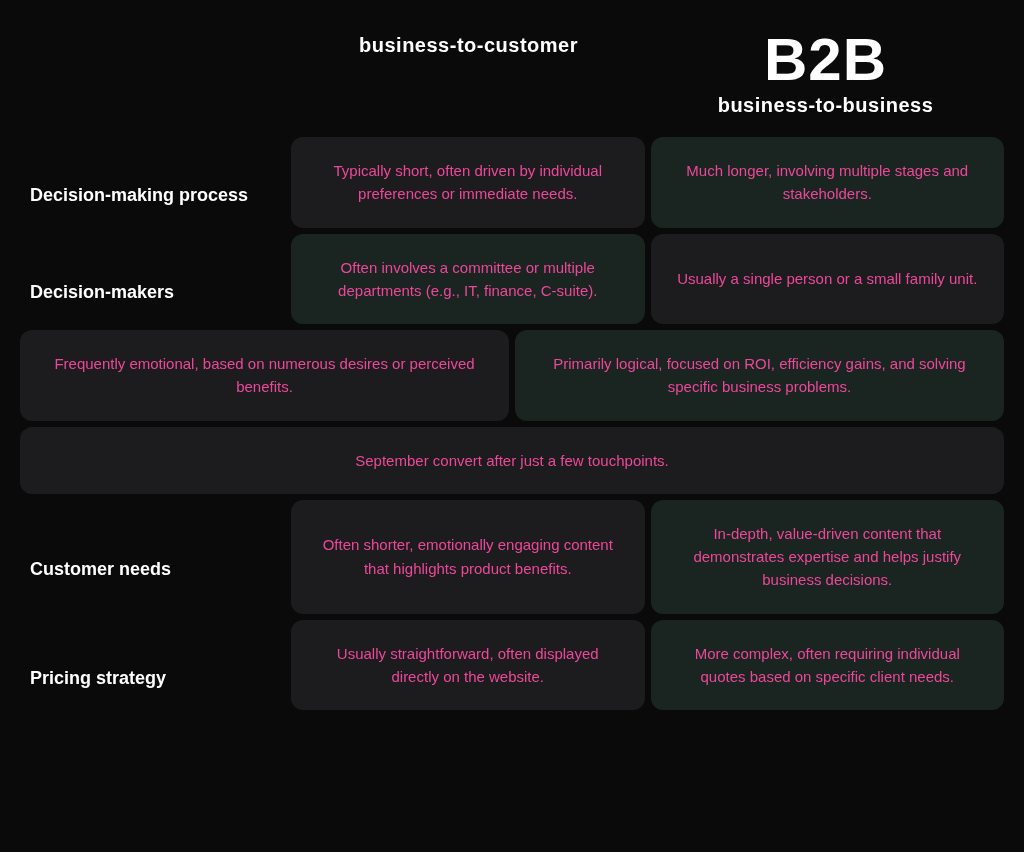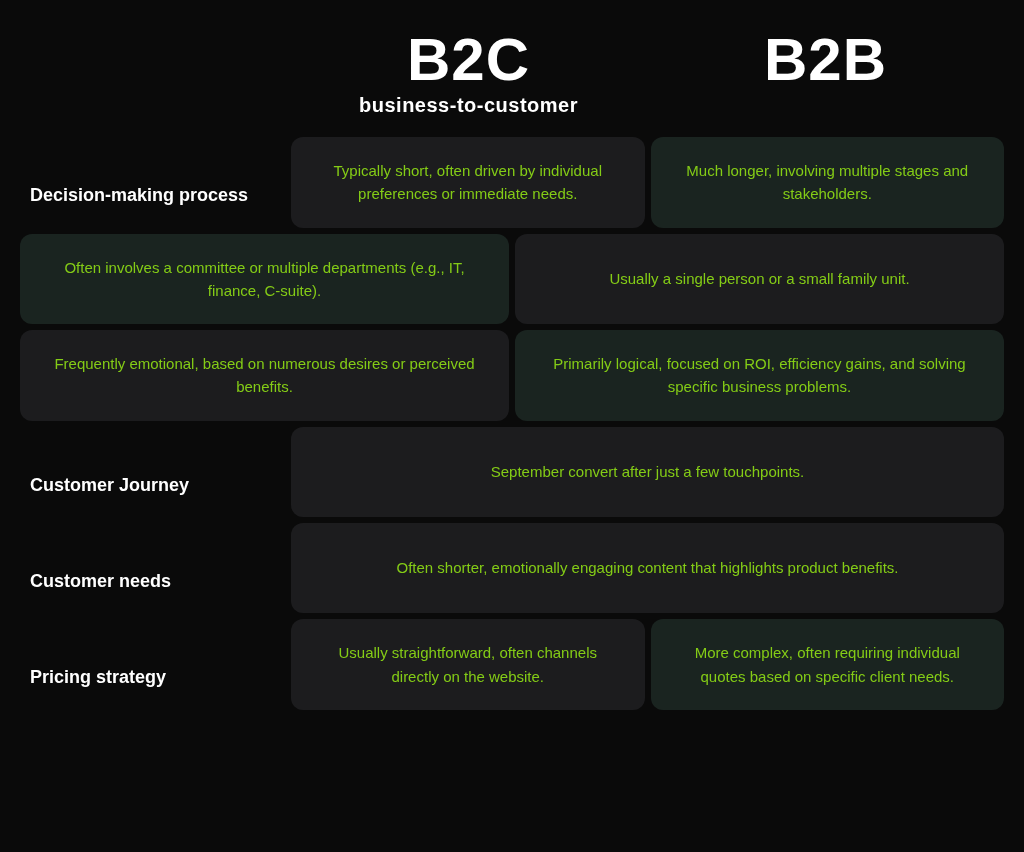--- a/index.html
+++ b/index.html
@@ -107,7 +107,6 @@
 
 <div class="header">
   <div class="column-header">
-    <div class="column-header-title">B2C</div>
     <div class="column-header-subtitle">business-to-customer</div>
   </div>
   <div class="column-header">

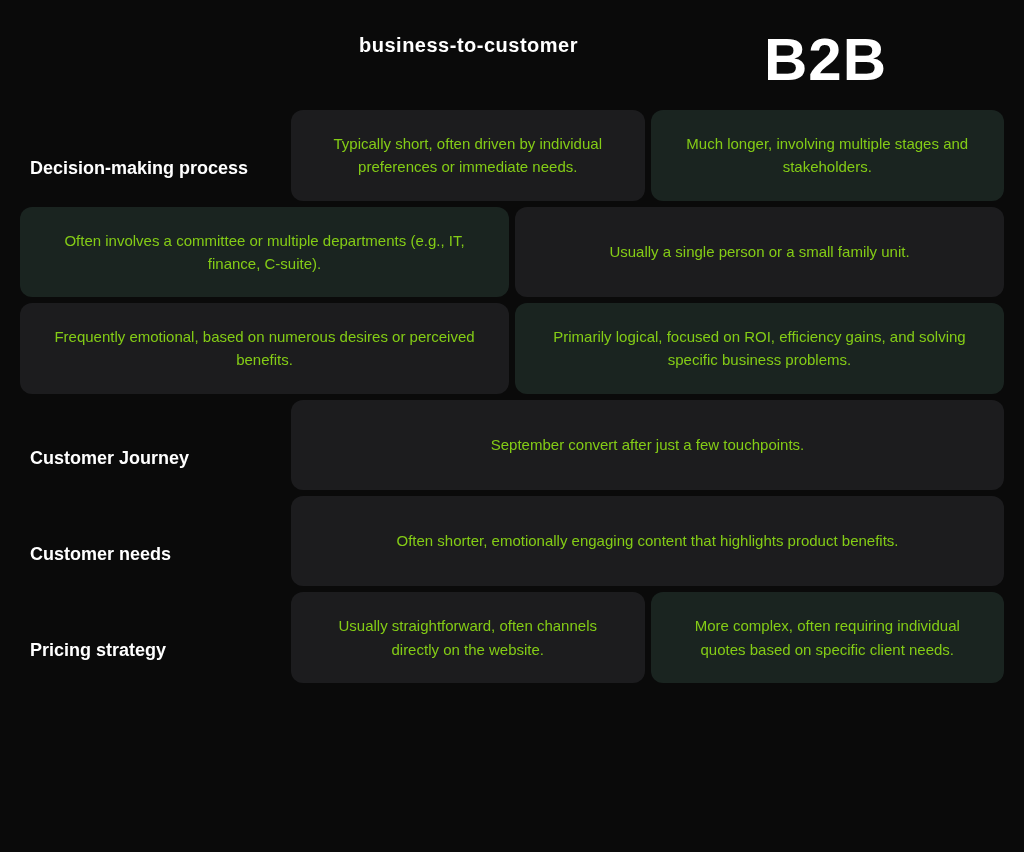--- a/index.html
+++ b/index.html
@@ -111,6 +111,7 @@
   </div>
   <div class="column-header">
     <div class="column-header-title">B2B</div>
+    <div class="column-header-subtitle">business-to-business</div>
   </div>
 </div>
 

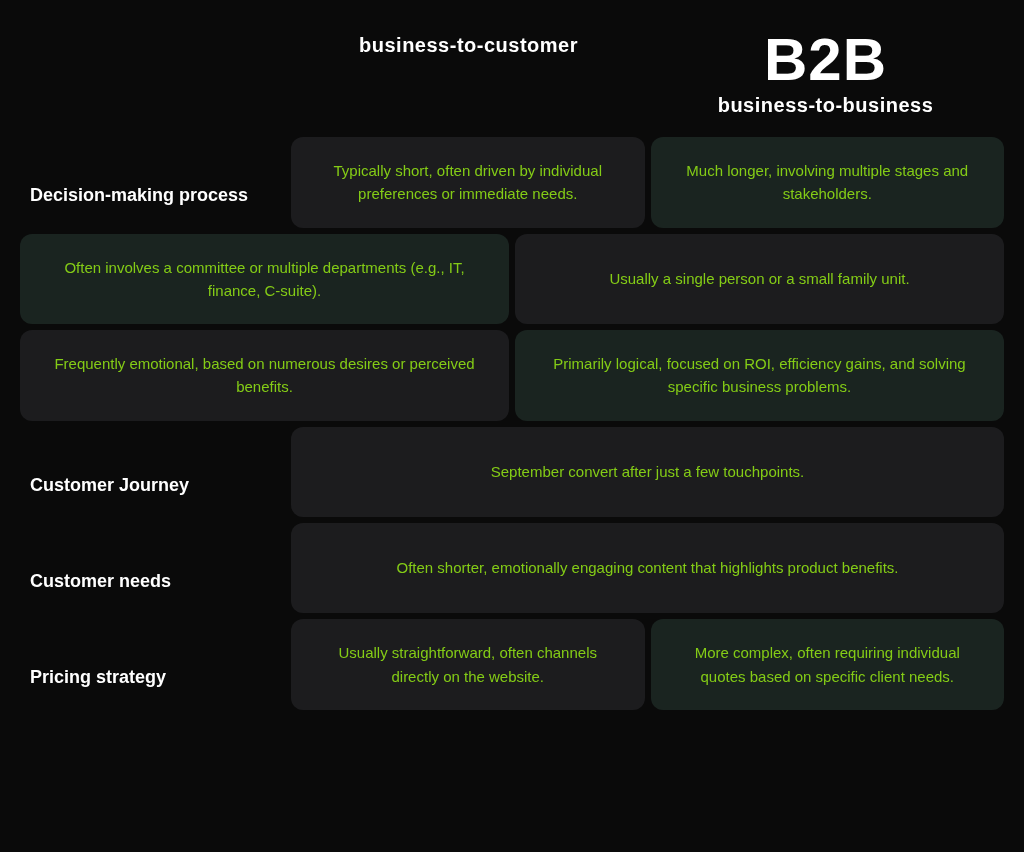--- a/index.html
+++ b/index.html
@@ -92,7 +92,7 @@
 
     .cell-text {
       font-size: 15px;
-      color: #84cc16;
+      color: #ec4899;
       text-align: center;
       line-height: 1.55;
       font-weight: 400;

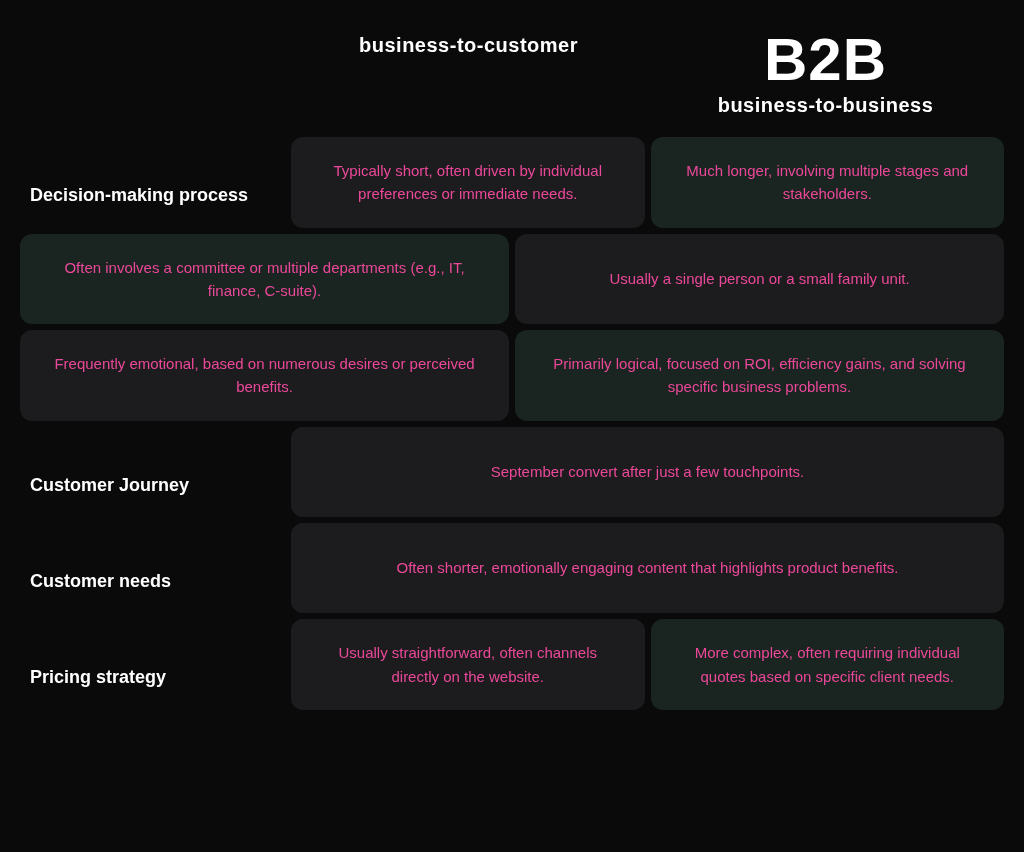--- a/index.html
+++ b/index.html
@@ -128,6 +128,9 @@
       </div>
     </div>
     <div class="table-row">
+      <div class="row-label">
+        <span class="row-label-text">Decision-makers</span>
+      </div>
       <div class="cell b2b-cell">
         <span class="cell-text">Often involves a committee or multiple departments (e.g., IT, finance, C-suite).</span>
       </div>

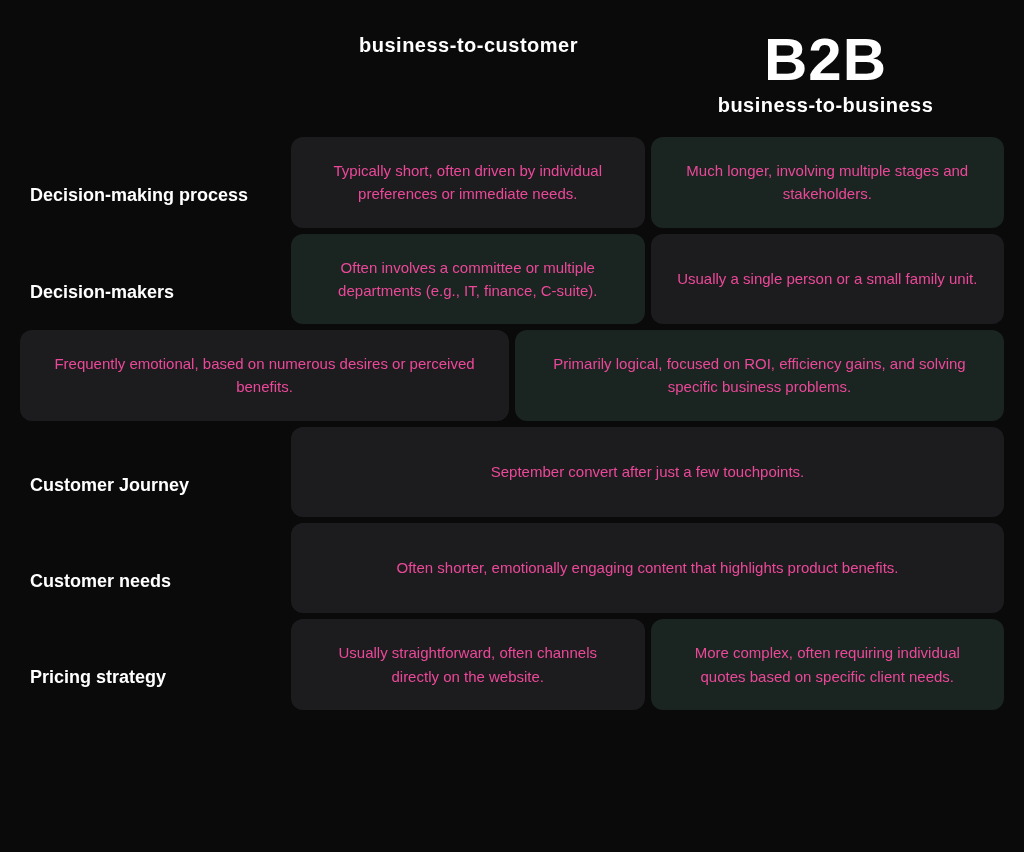--- a/index.html
+++ b/index.html
@@ -147,9 +147,6 @@
       </div>
     </div>
     <div class="table-row">
-      <div class="row-label">
-        <span class="row-label-text">Customer Journey</span>
-      </div>
       <div class="cell">
         <span class="cell-text">September convert after just a few touchpoints.</span>
       </div>

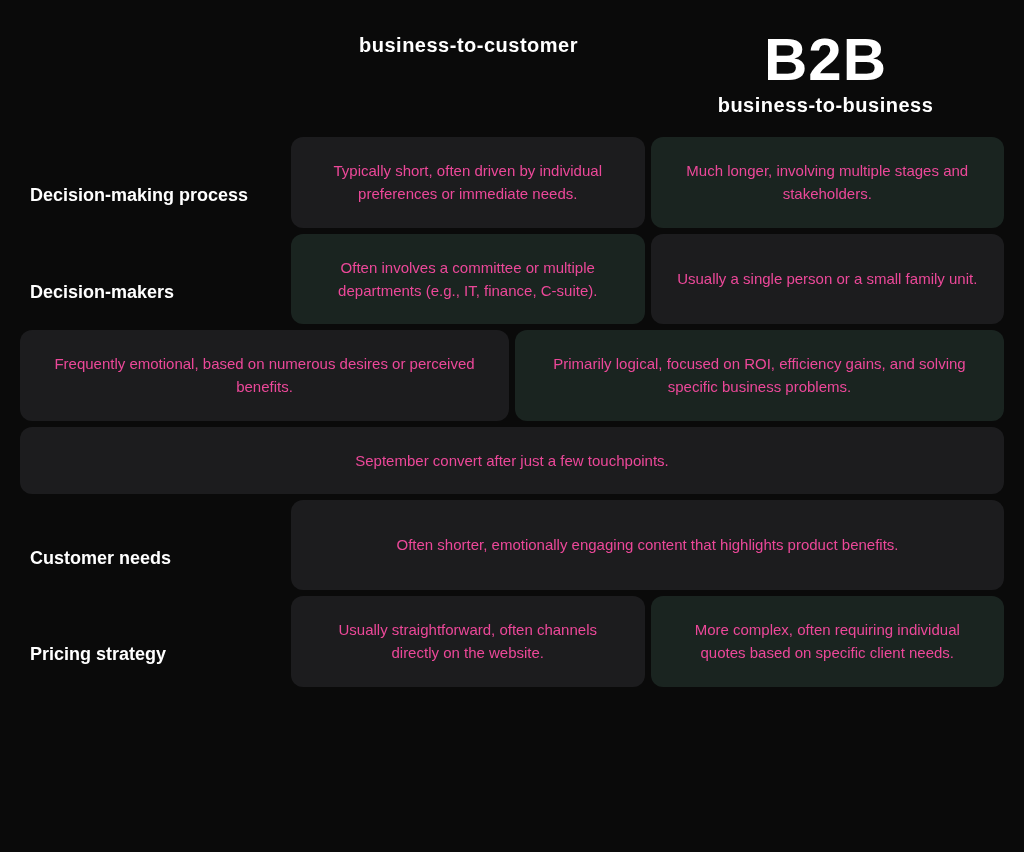--- a/index.html
+++ b/index.html
@@ -158,6 +158,9 @@
       <div class="cell">
         <span class="cell-text">Often shorter, emotionally engaging content that highlights product benefits.</span>
       </div>
+      <div class="cell b2b-cell">
+        <span class="cell-text">In-depth, value-driven content that demonstrates expertise and helps justify business decisions.</span>
+      </div>
     </div>
     <div class="table-row">
       <div class="row-label">

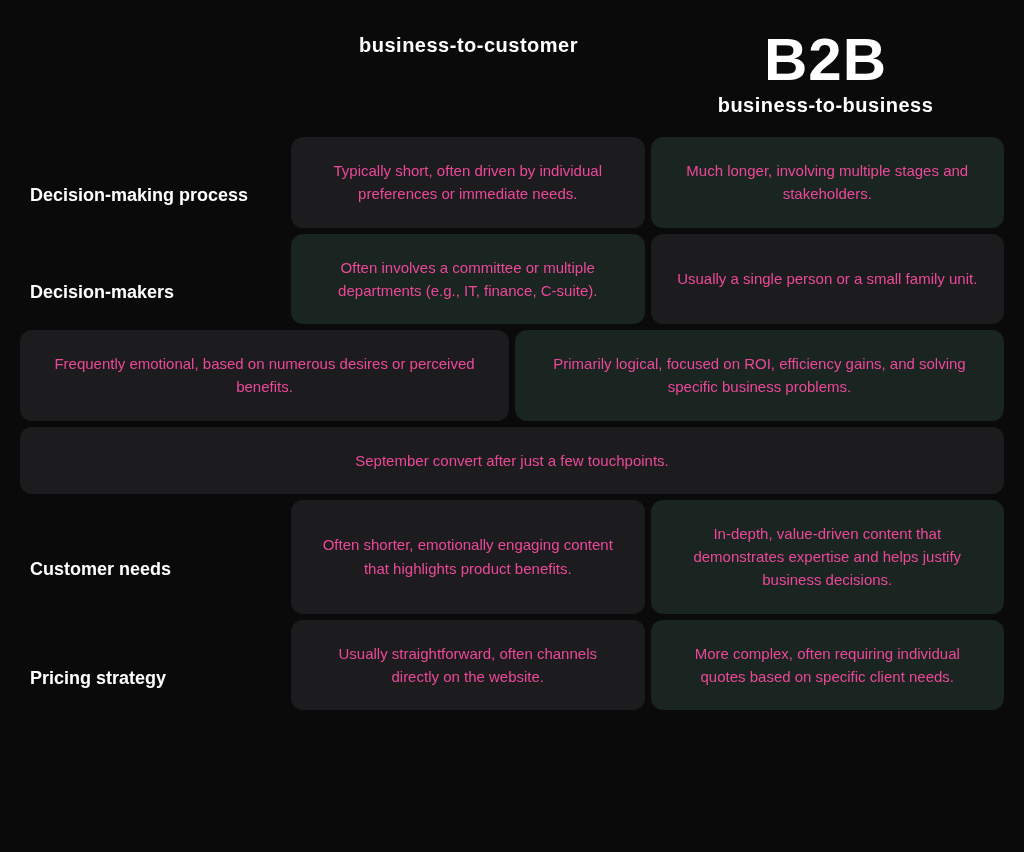--- a/index.html
+++ b/index.html
@@ -167,7 +167,7 @@
         <span class="row-label-text">Pricing strategy</span>
       </div>
       <div class="cell">
-        <span class="cell-text">Usually straightforward, often channels directly on the website.</span>
+        <span class="cell-text">Usually straightforward, often displayed directly on the website.</span>
       </div>
       <div class="cell b2b-cell">
         <span class="cell-text">More complex, often requiring individual quotes based on specific client needs.</span>

